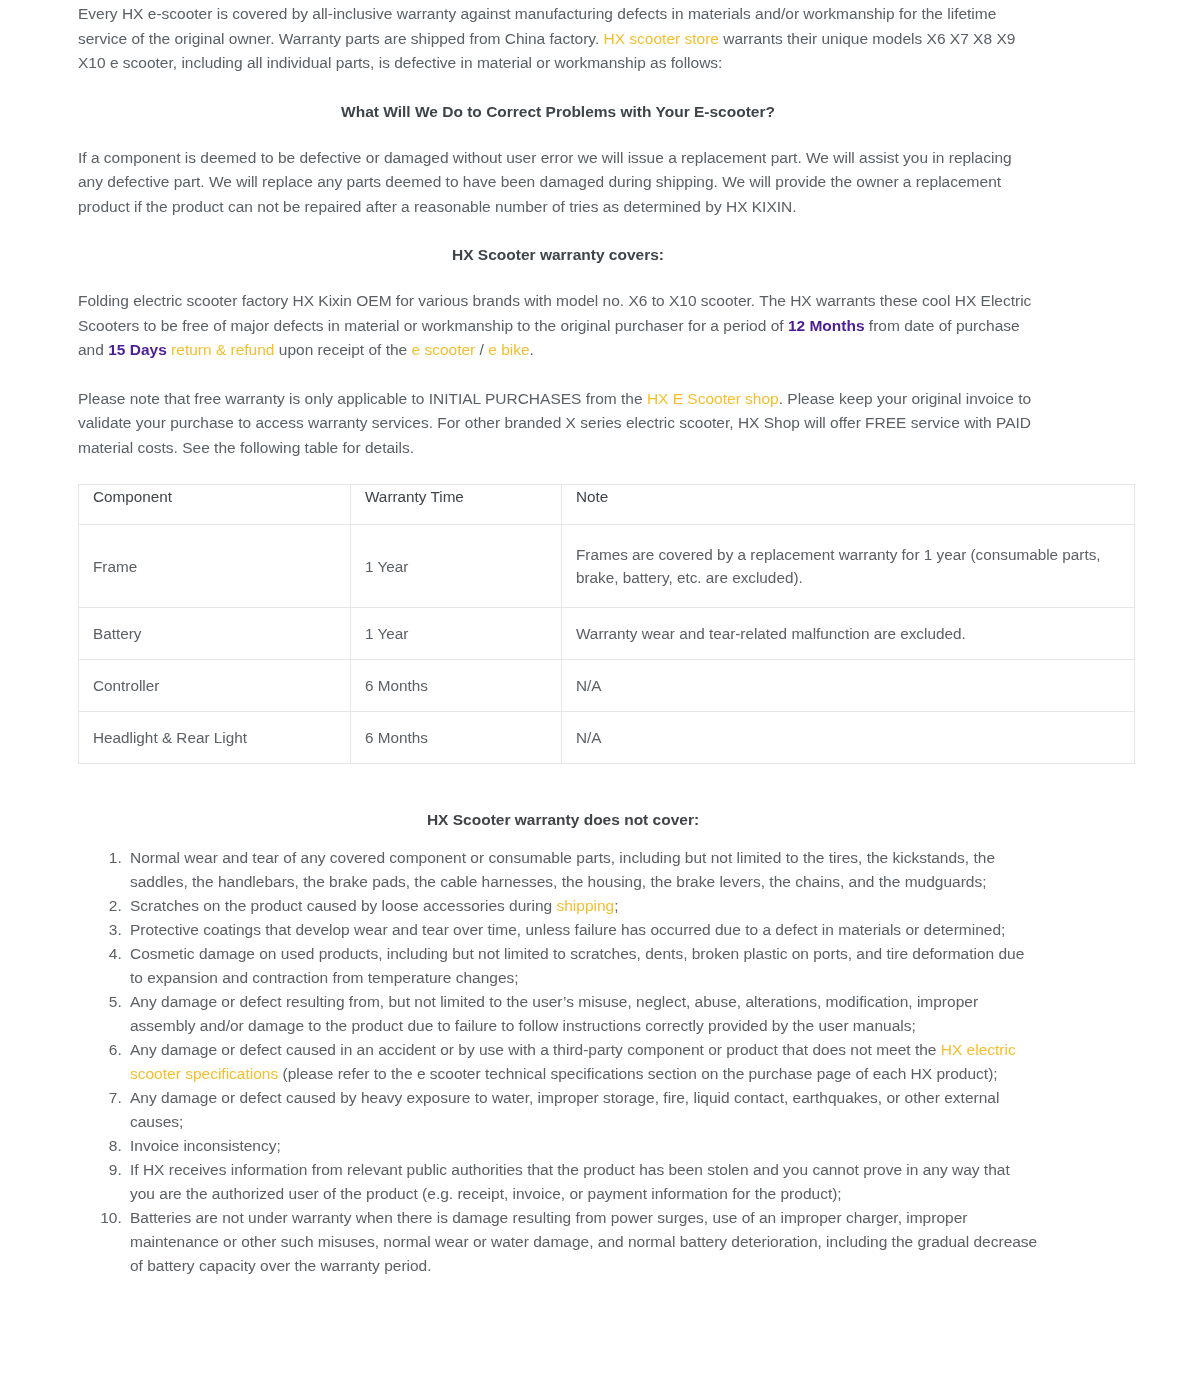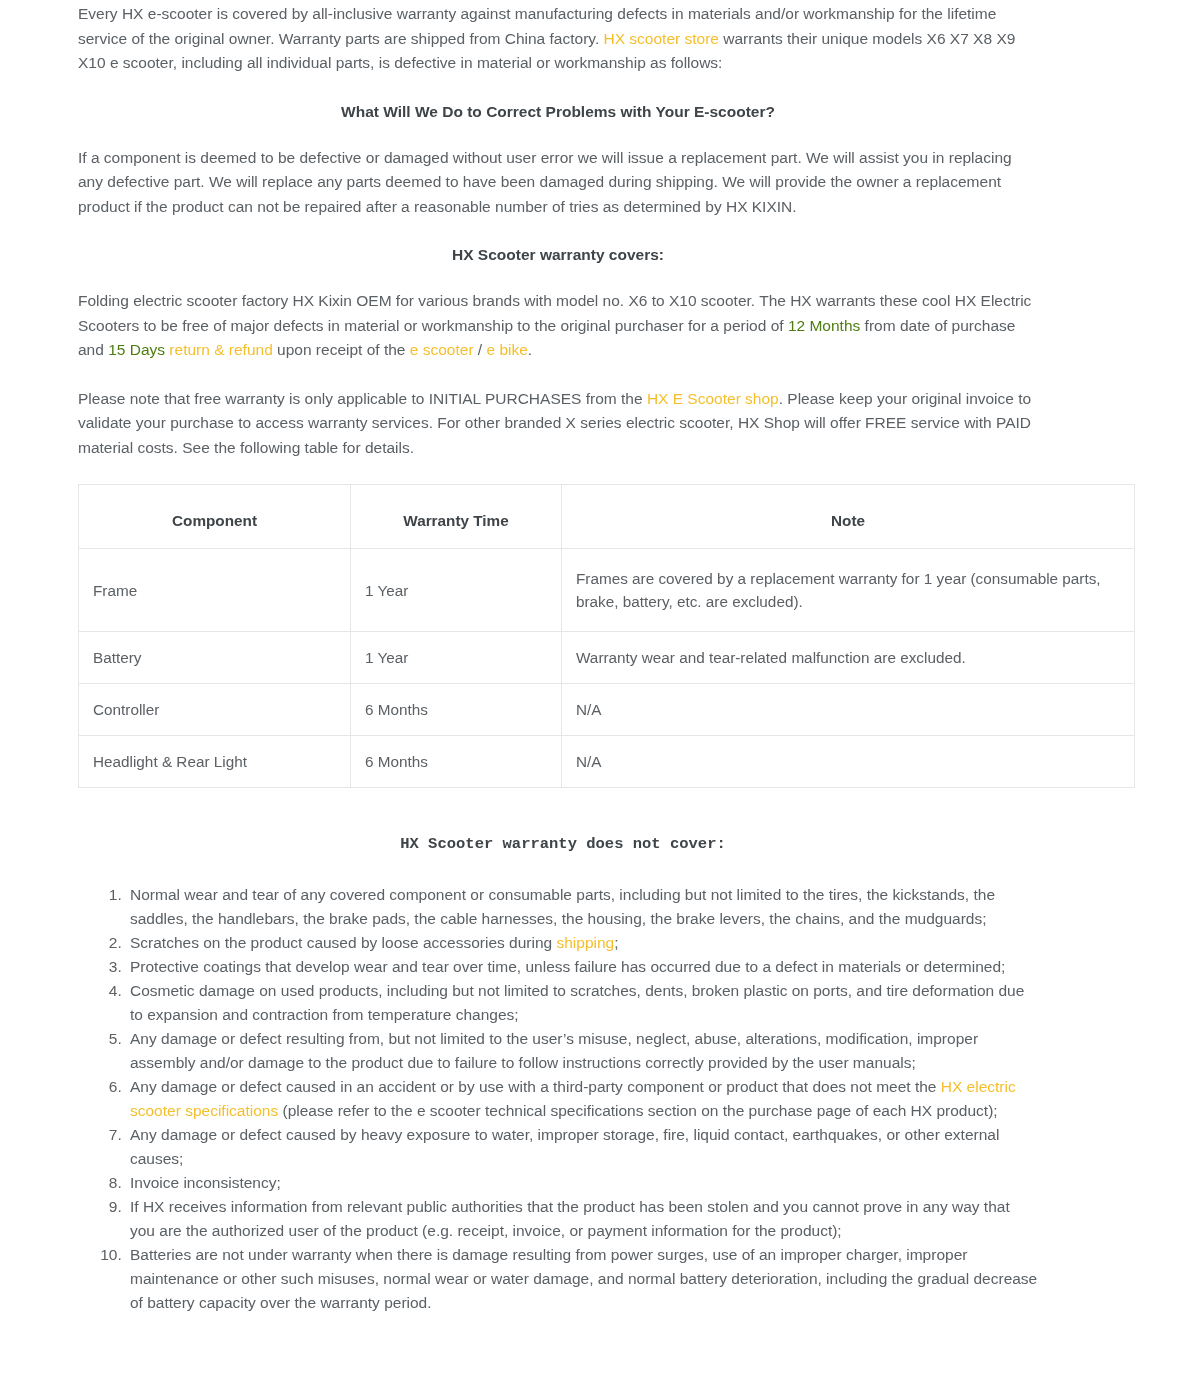--- a/index.html
+++ b/index.html
@@ -39,7 +39,7 @@
     color: #f5bf2b;
     text-decoration: none;
   }
-  strong { color: #4d7c0f; font-weight: normal; }
+  strong { color: #4c1d95; font-weight: bold; }
 
   
   .warranty-table {

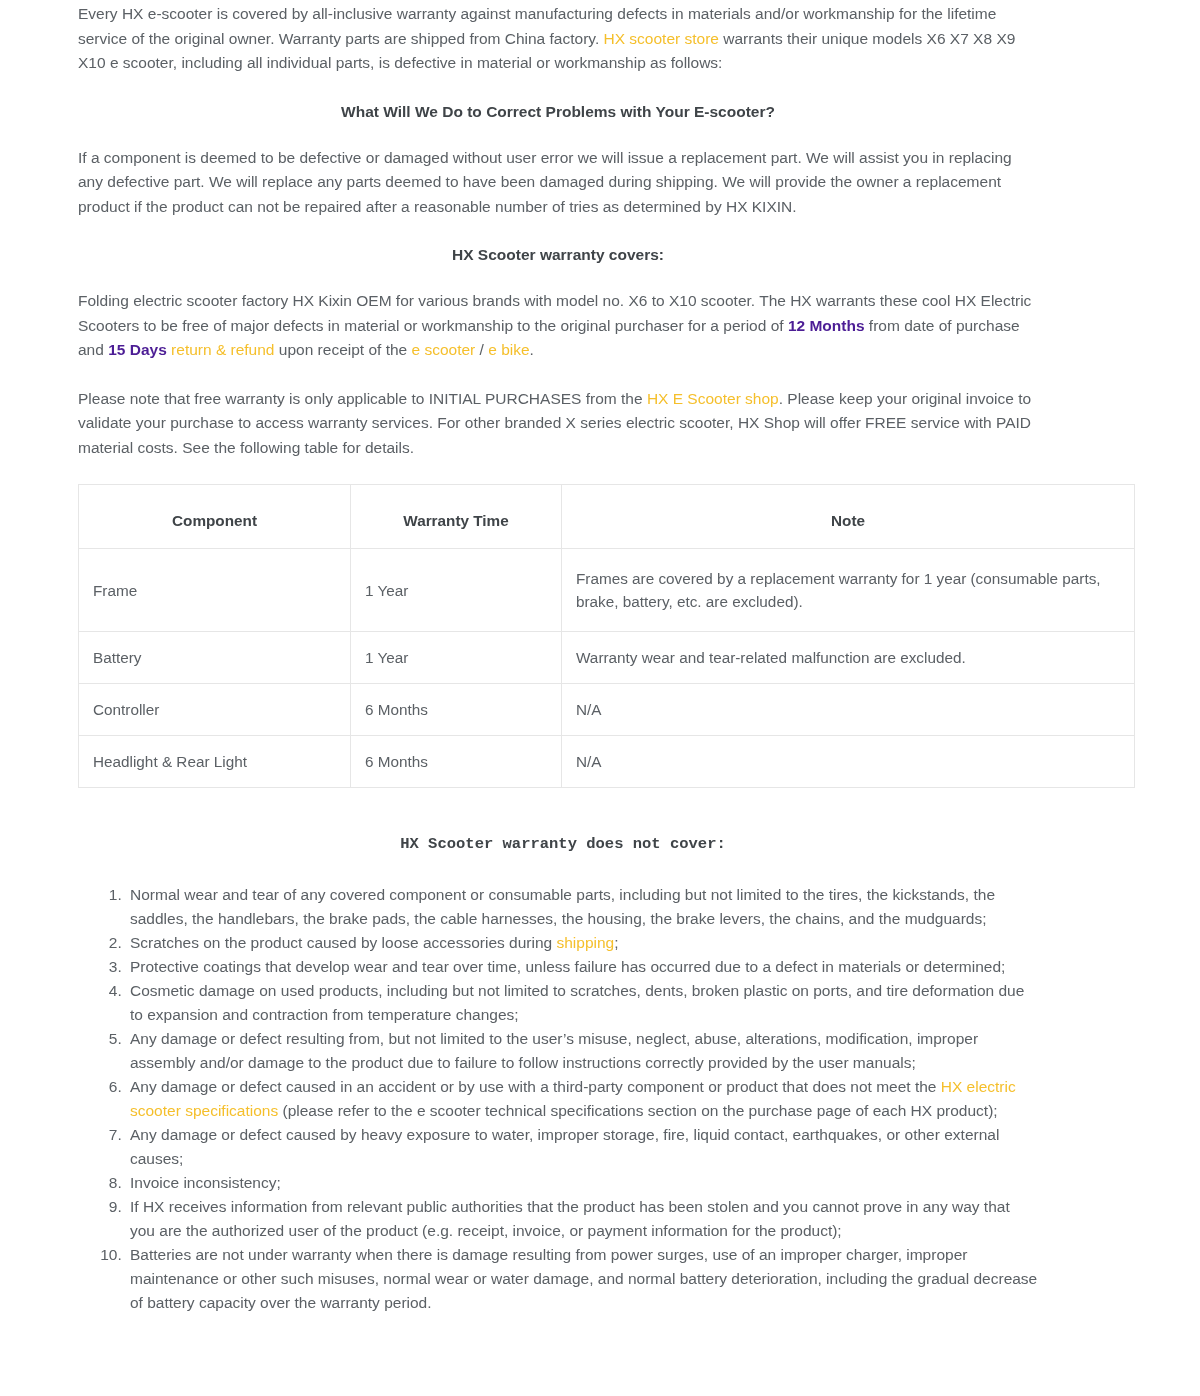--- a/index.html
+++ b/index.html
@@ -58,11 +58,10 @@
     line-height: 23px;
   }
   .warranty-table th {
-    font-weight: bold;
+    font-weight: normal;
     color: #3f4448;
-    padding-top: 24px;
+    padding-top: 0;
     padding-bottom: 16px;
-    text-align: center;
   }
   .warranty-table td {
     color: #5b6065;

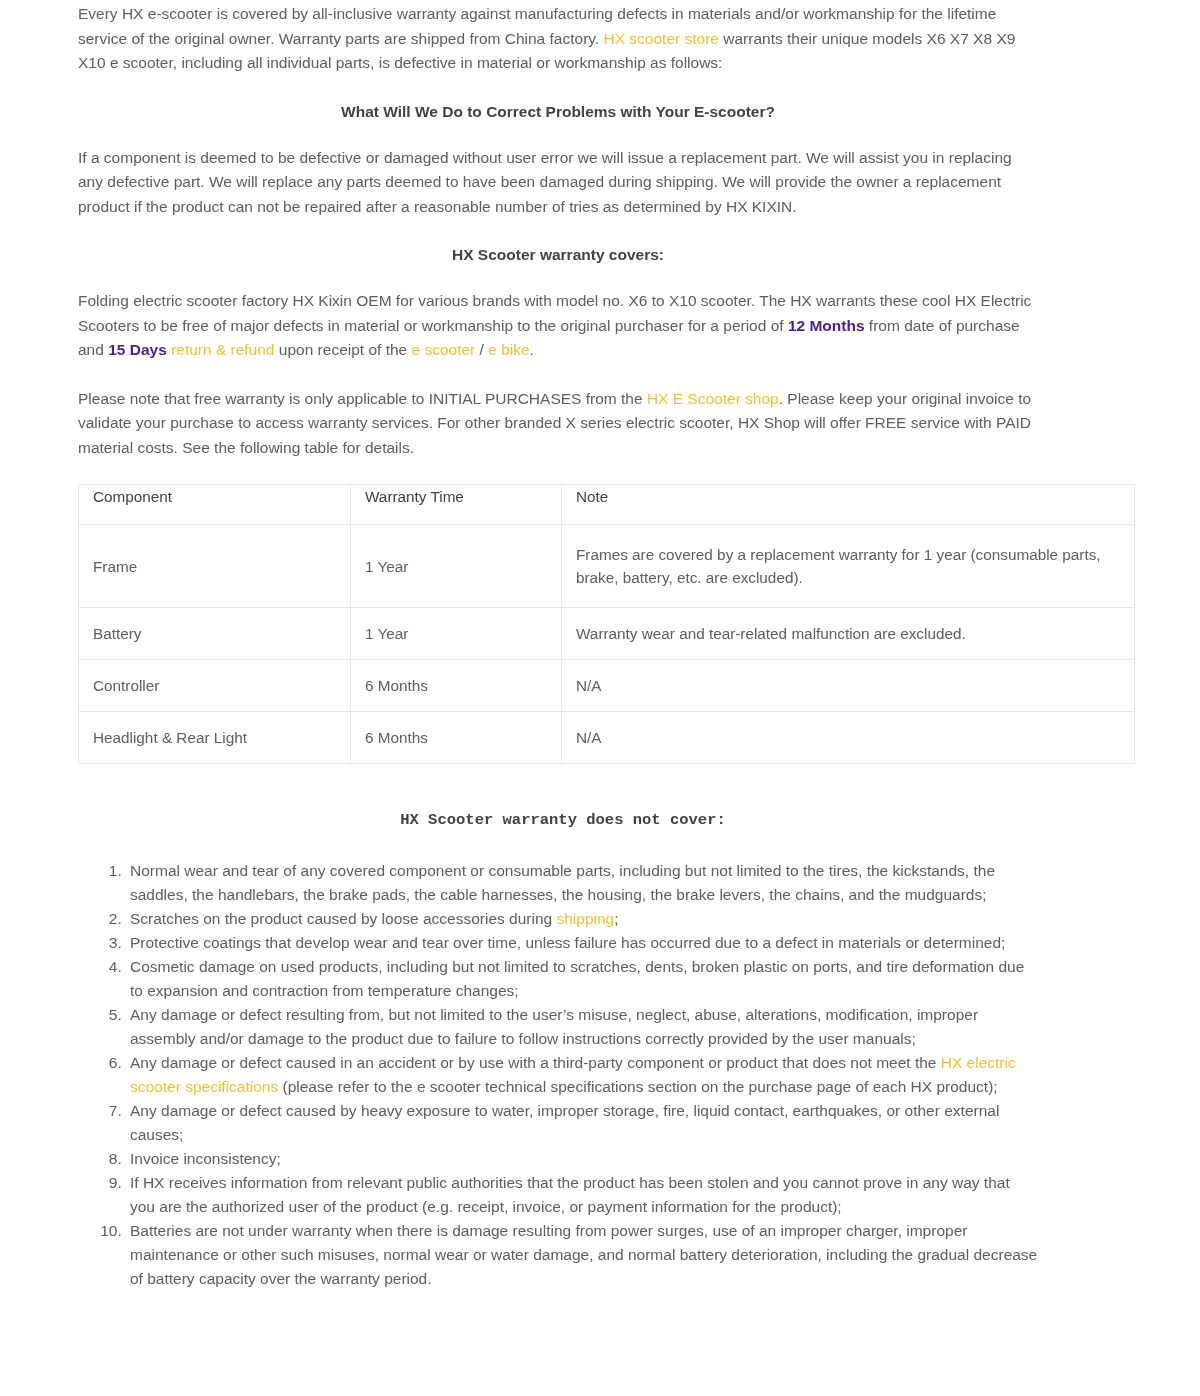--- a/index.html
+++ b/index.html
@@ -77,7 +77,7 @@
     padding-left: 10px;
     margin-top: 44px;
   }
-  .not-covered-wrap h4.section-heading { margin-bottom: 27px; font-family: Liberation Mono, monospace; }
+  .not-covered-wrap h4.section-heading { margin-bottom: 14px; }
   ol.exclusions {
     margin: 0 0 26px 0;
     padding-left: 38px;

